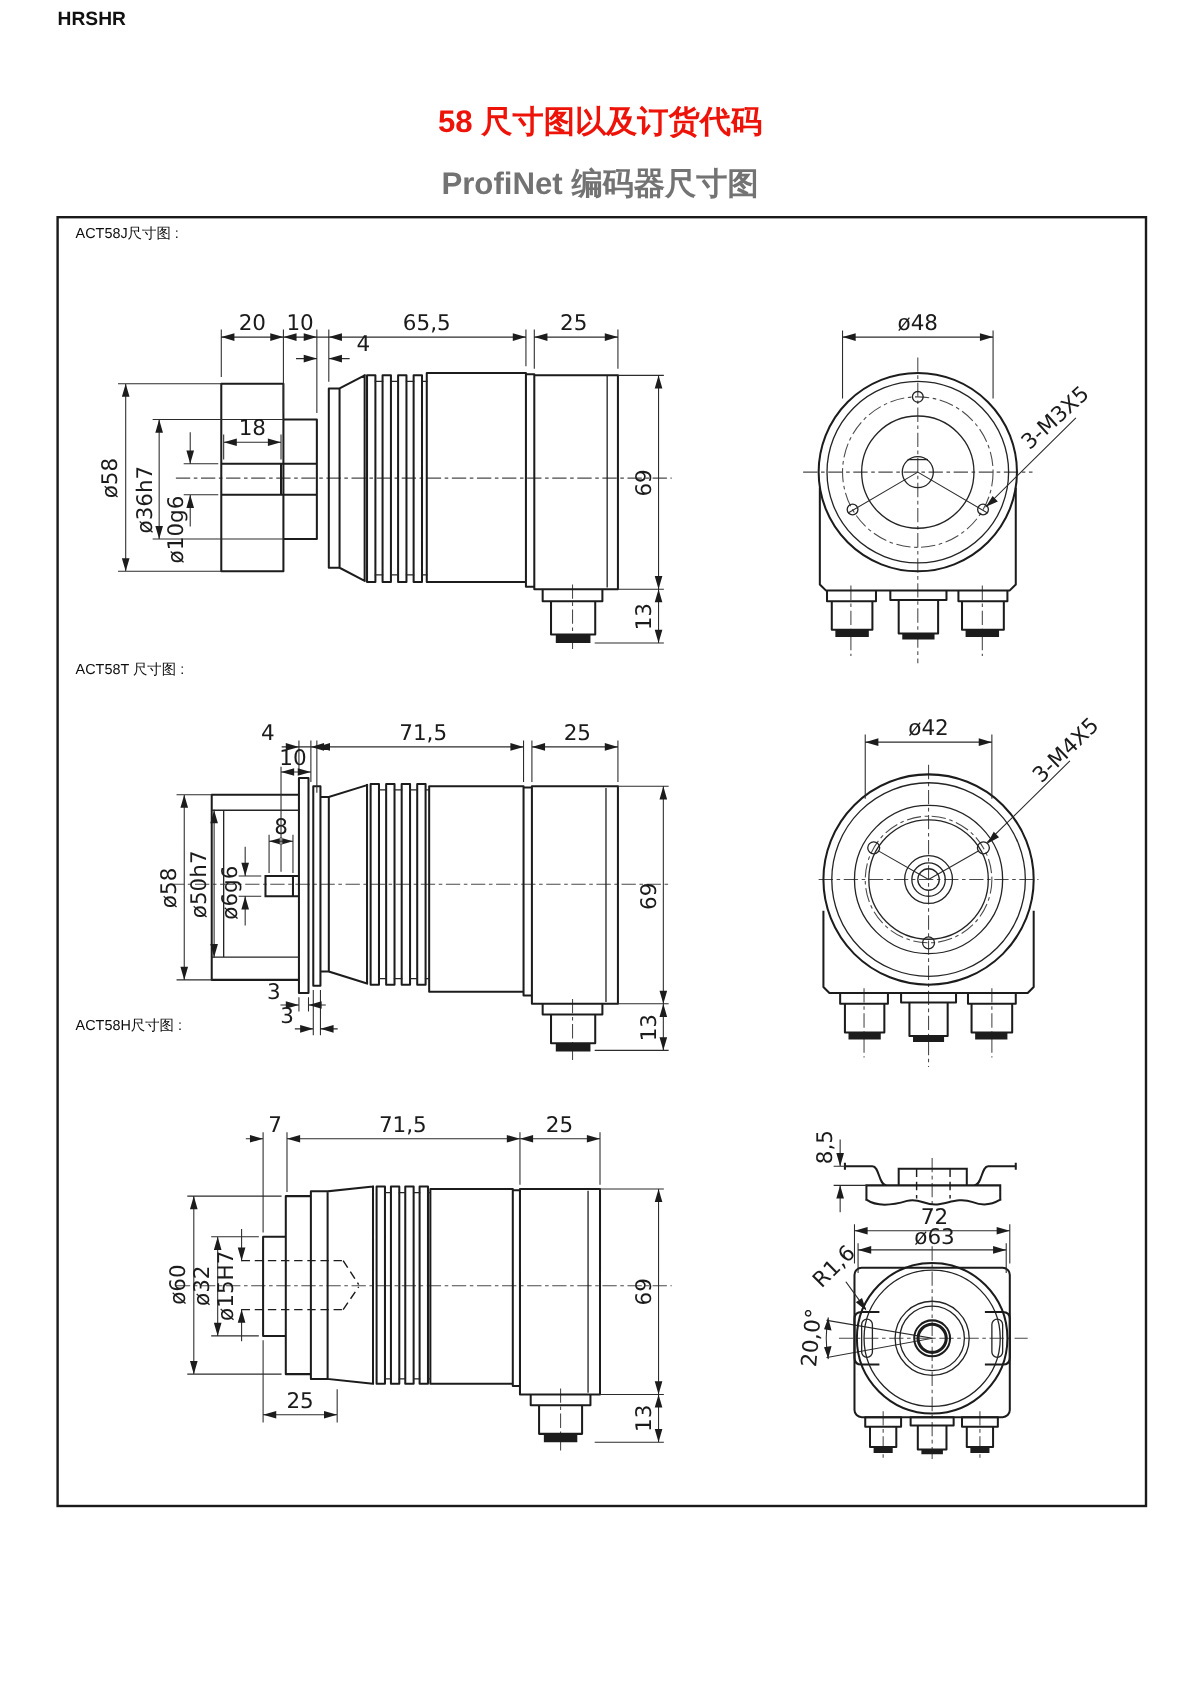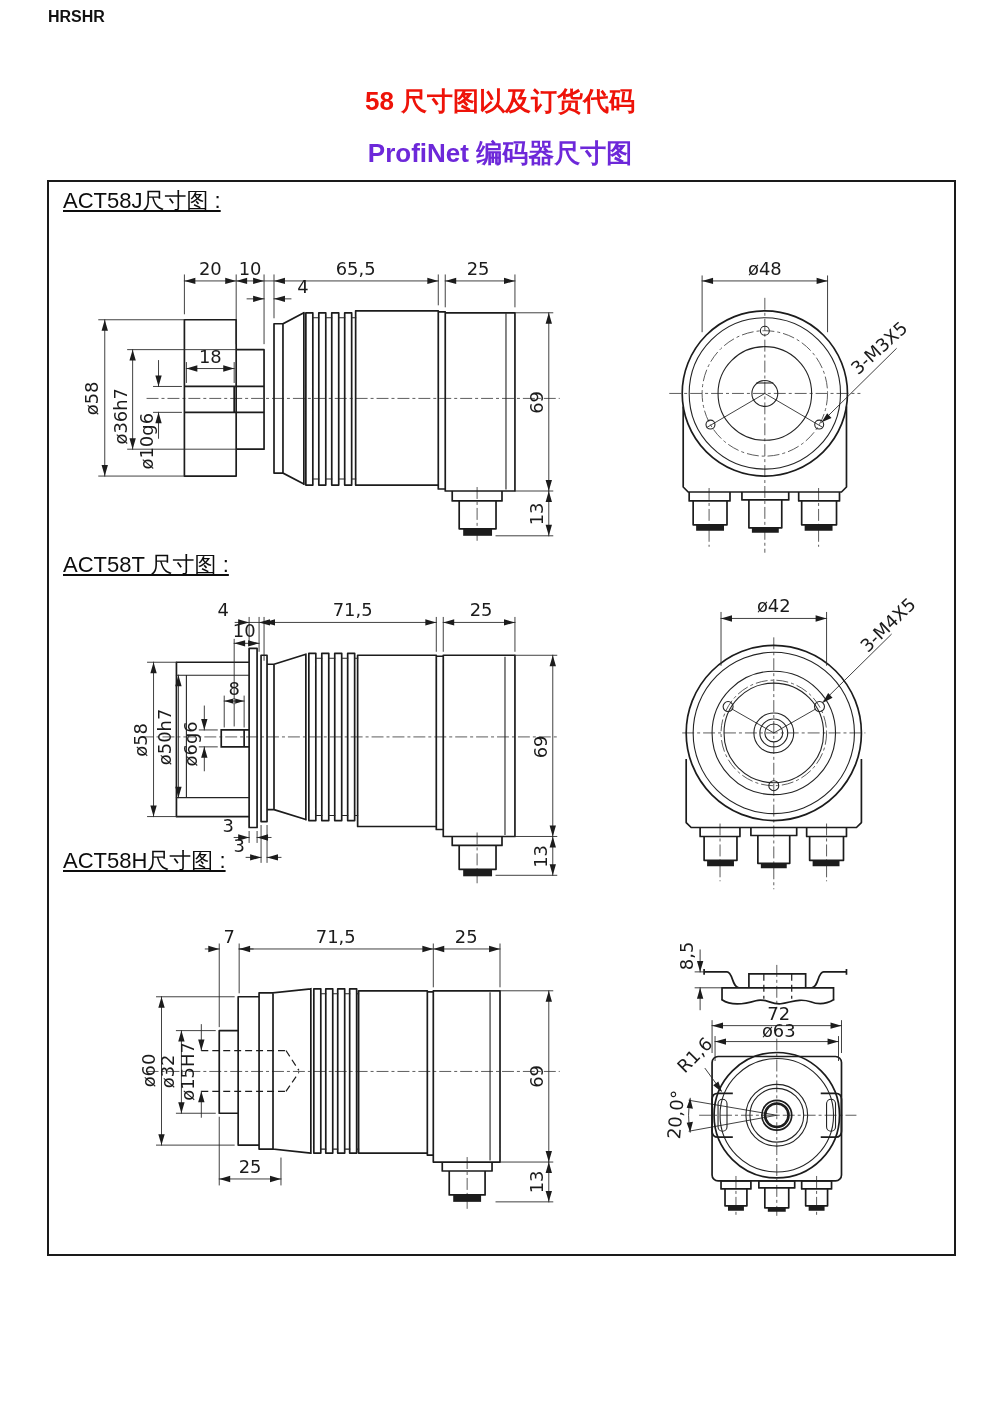--- a/index.html
+++ b/index.html
@@ -6,7 +6,7 @@
   .page{position:relative;width:1000px;height:1414px;background:#fff;font-family:"Liberation Sans",sans-serif;overflow:hidden;}
   .logo{position:absolute;left:48px;top:8px;font-size:16px;font-weight:700;letter-spacing:0px;color:#111;}
   .title{position:absolute;left:0;top:84px;width:100%;text-align:center;font-size:26px;font-weight:700;color:#ee1309;}
-  .subtitle{position:absolute;left:0;top:136px;width:100%;text-align:center;font-size:26px;font-weight:700;color:#6d28d9;}
+  .subtitle{position:absolute;left:0;top:136px;width:100%;text-align:center;font-size:26px;font-weight:700;color:#737373;}
   .frame{position:absolute;left:47px;top:180px;width:909px;height:1076px;border:2px solid #1a1a1a;box-sizing:border-box;}
   .sec-label{position:absolute;left:14px;font-size:22px;color:#0d0d0d;white-space:pre;text-decoration:underline;}
   .drawing{position:absolute;left:0;top:0;width:100%;height:100%;}

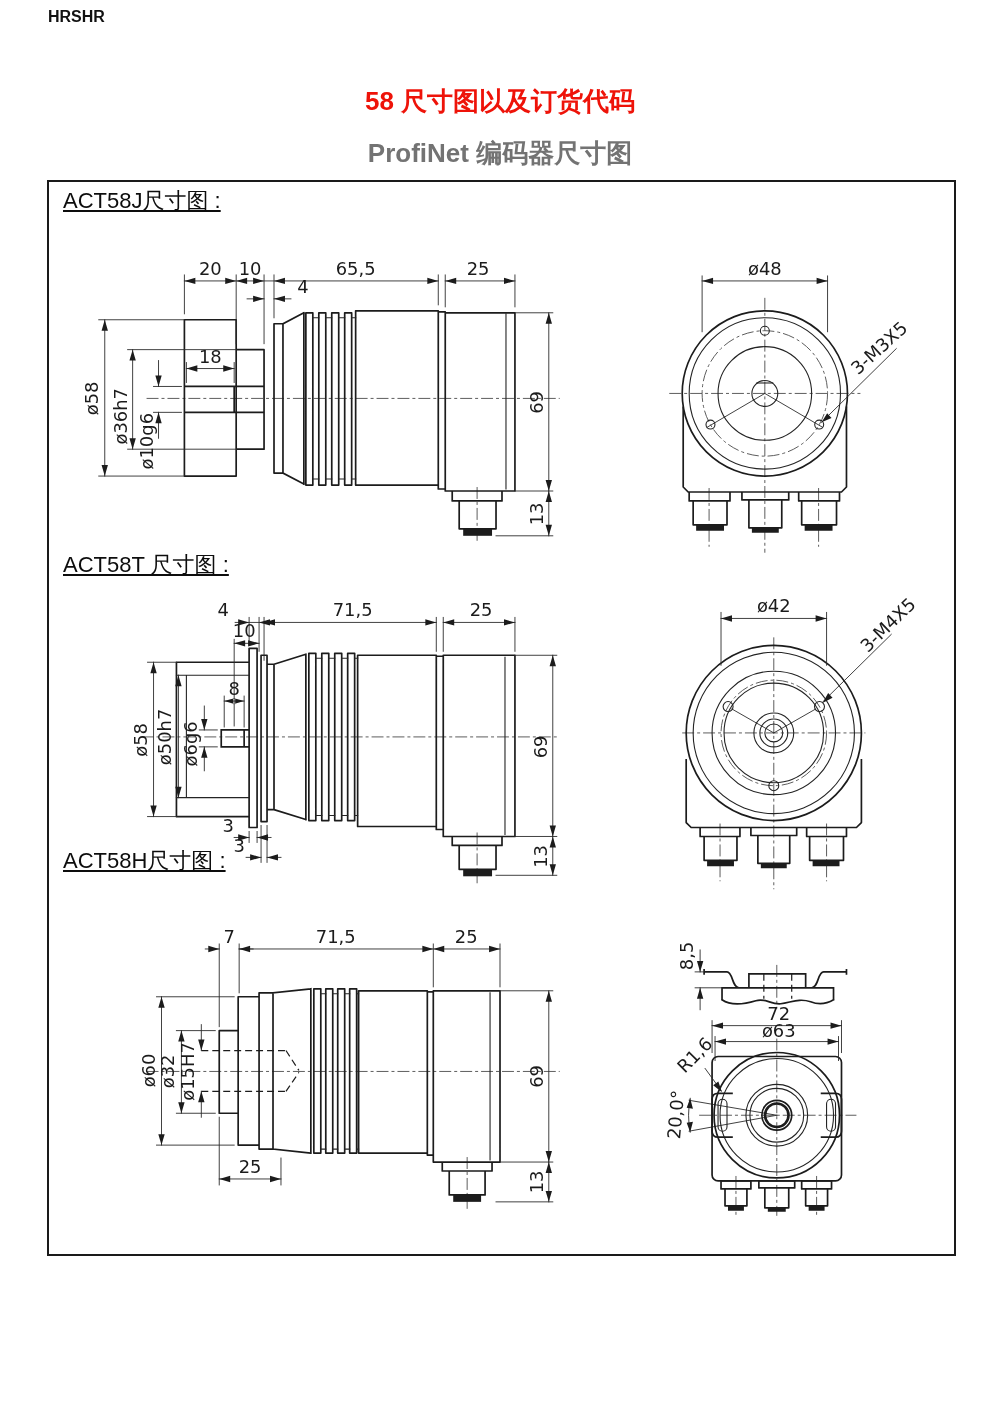--- a/index.html
+++ b/index.html
@@ -8,7 +8,7 @@
   .title{position:absolute;left:0;top:84px;width:100%;text-align:center;font-size:26px;font-weight:700;color:#ee1309;}
   .subtitle{position:absolute;left:0;top:136px;width:100%;text-align:center;font-size:26px;font-weight:700;color:#737373;}
   .frame{position:absolute;left:47px;top:180px;width:909px;height:1076px;border:2px solid #1a1a1a;box-sizing:border-box;}
-  .sec-label{position:absolute;left:14px;font-size:22px;color:#0d0d0d;white-space:pre;text-decoration:underline;}
+  .sec-label{position:absolute;left:14px;font-size:12px;color:#0d0d0d;white-space:pre;}
   .drawing{position:absolute;left:0;top:0;width:100%;height:100%;}
   
   .ol{fill:none;stroke:#1c1c1c;stroke-width:1.7;stroke-linejoin:round;stroke-linecap:square;}

